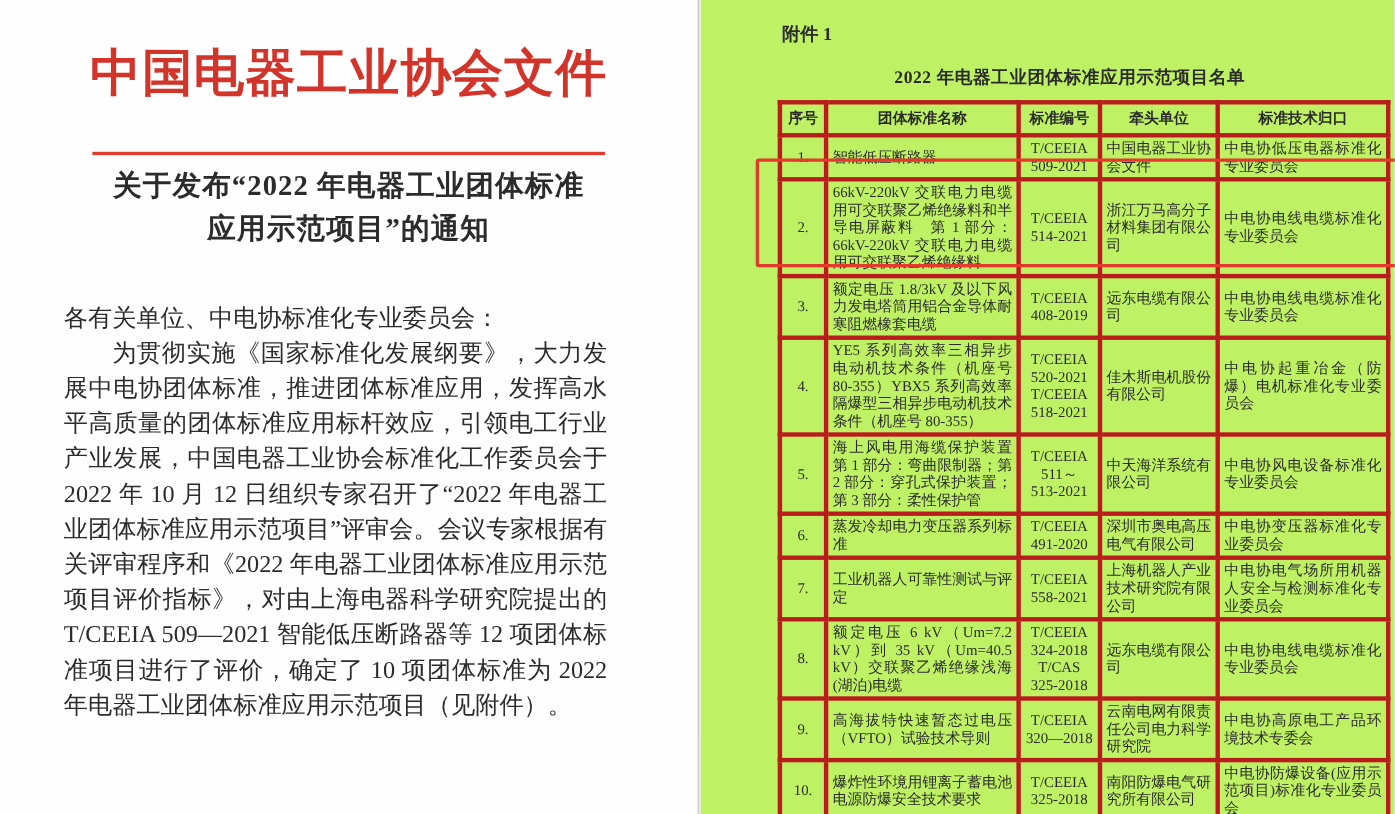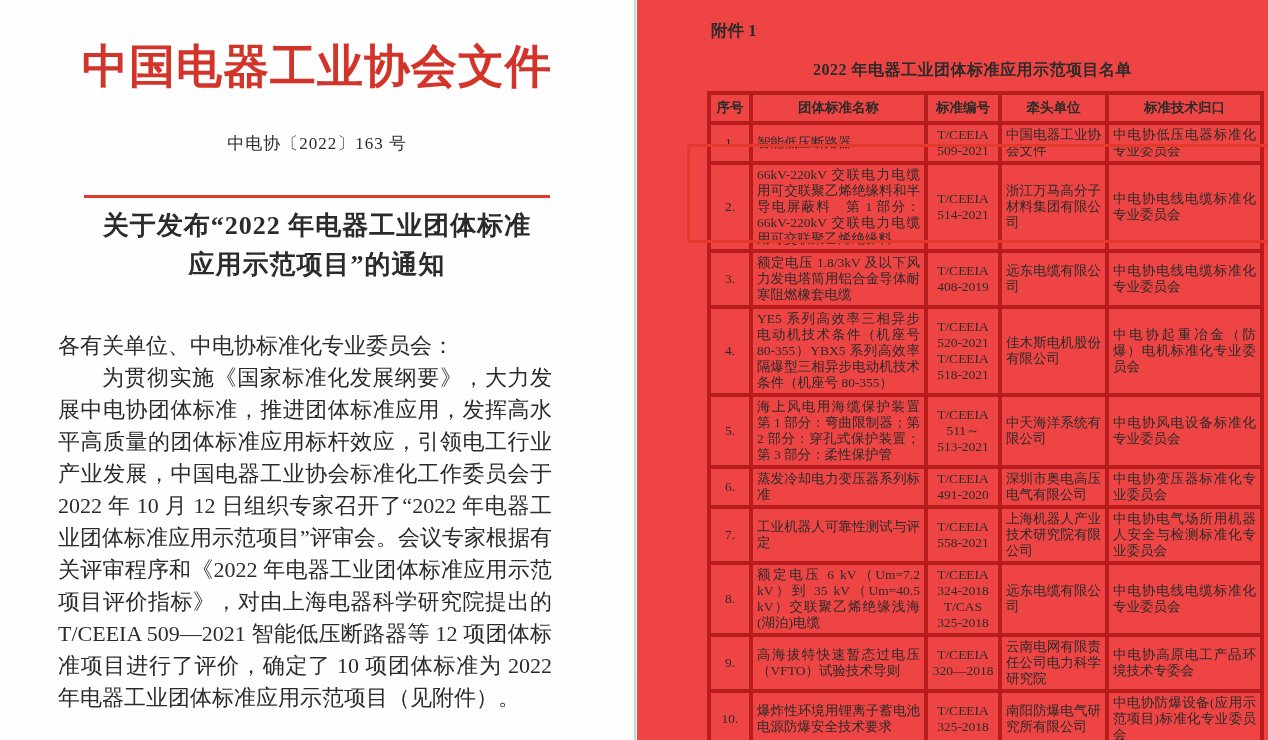--- a/index.html
+++ b/index.html
@@ -62,7 +62,7 @@
   
   .page-right {
     position: absolute; left: 637px; top: 0; width: 631px; height: 740px;
-    background: #ef4444;
+    background: #bef264;
   }
   .attachment-label {
     margin: 20px 0 0 74px;

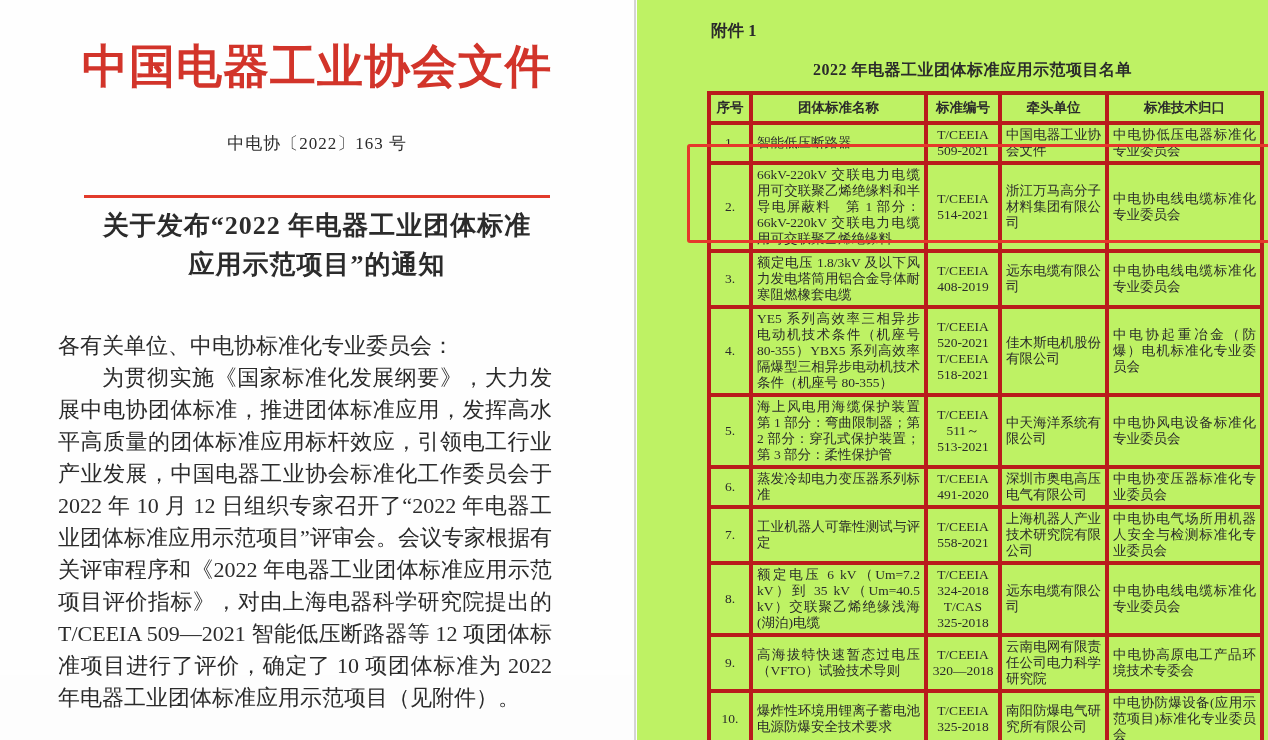--- a/index.html
+++ b/index.html
@@ -116,7 +116,6 @@
 
   <div class="page-left">
     <div class="masthead">中国电器工业协会文件</div>
-    <div class="doc-number">中电协〔2022〕163 号</div>
     <div class="red-rule"></div>
     <div class="notice-title">
       <div>关于发布“2022 年电器工业团体标准</div>

